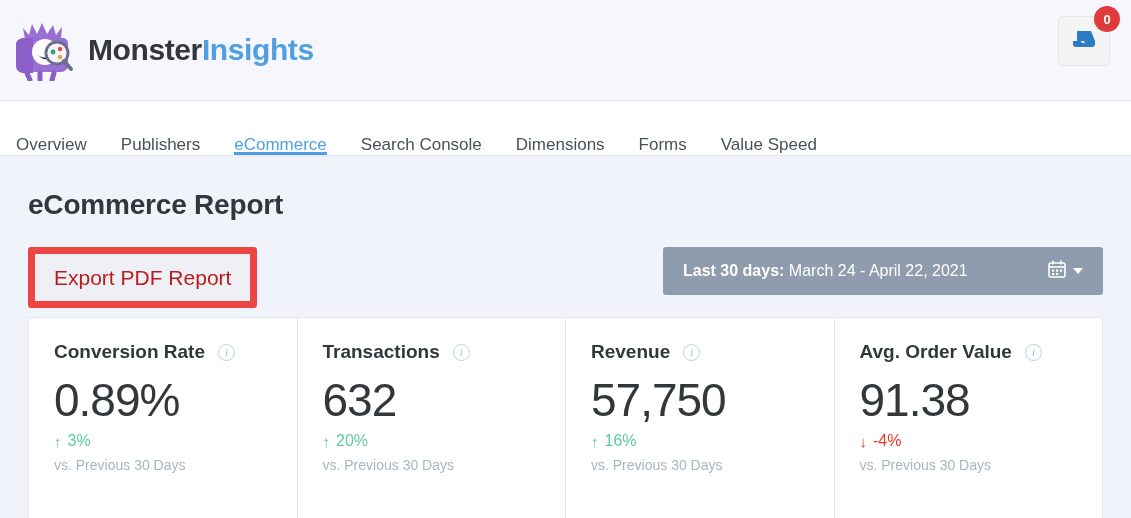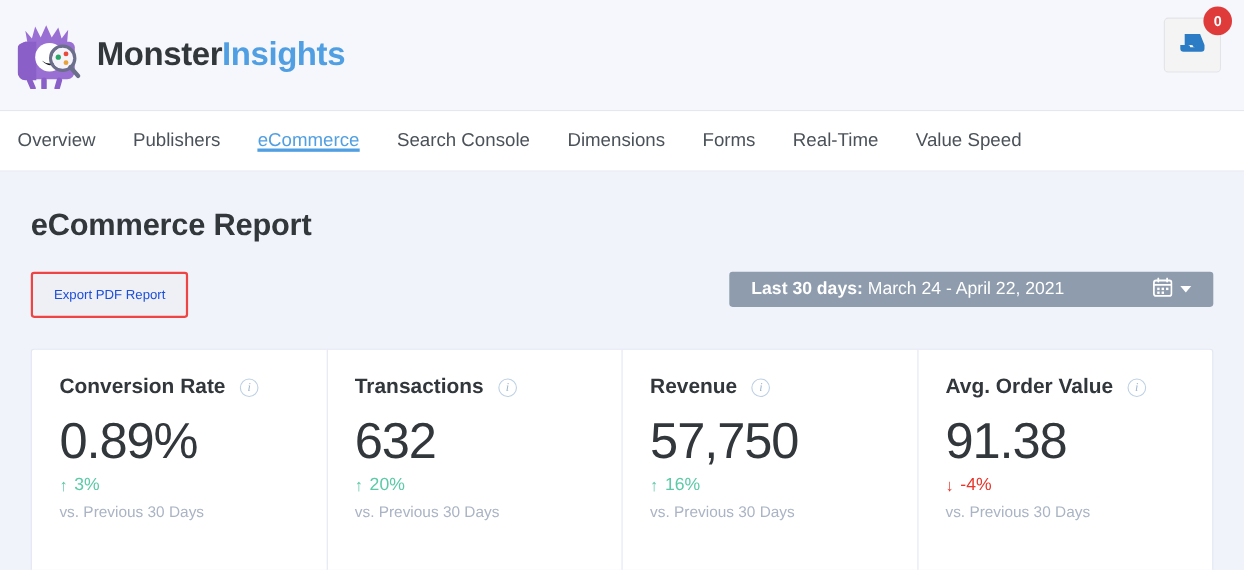--- a/index.html
+++ b/index.html
@@ -87,7 +87,7 @@
     border-top: 1px solid #e4e7f2;
     border-bottom: 1px solid #e4e7f2;
     display: flex;
-    align-items: center;
+    align-items: flex-end;
     padding: 0 16px;
     box-sizing: border-box;
   }

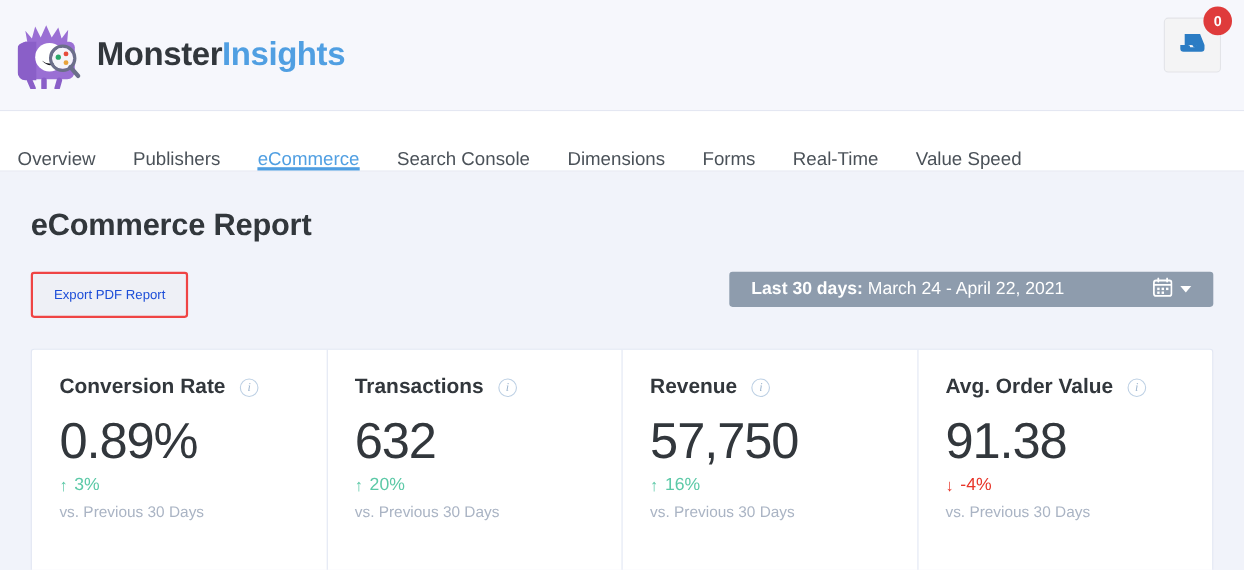--- a/index.html
+++ b/index.html
@@ -280,7 +280,6 @@
   <div class="nav-item">Search Console</div>
   <div class="nav-item">Dimensions</div>
   <div class="nav-item">Forms</div>
-  <div class="nav-item">Real-Time</div>
   <div class="nav-item">Value Speed</div>
 </div>
 

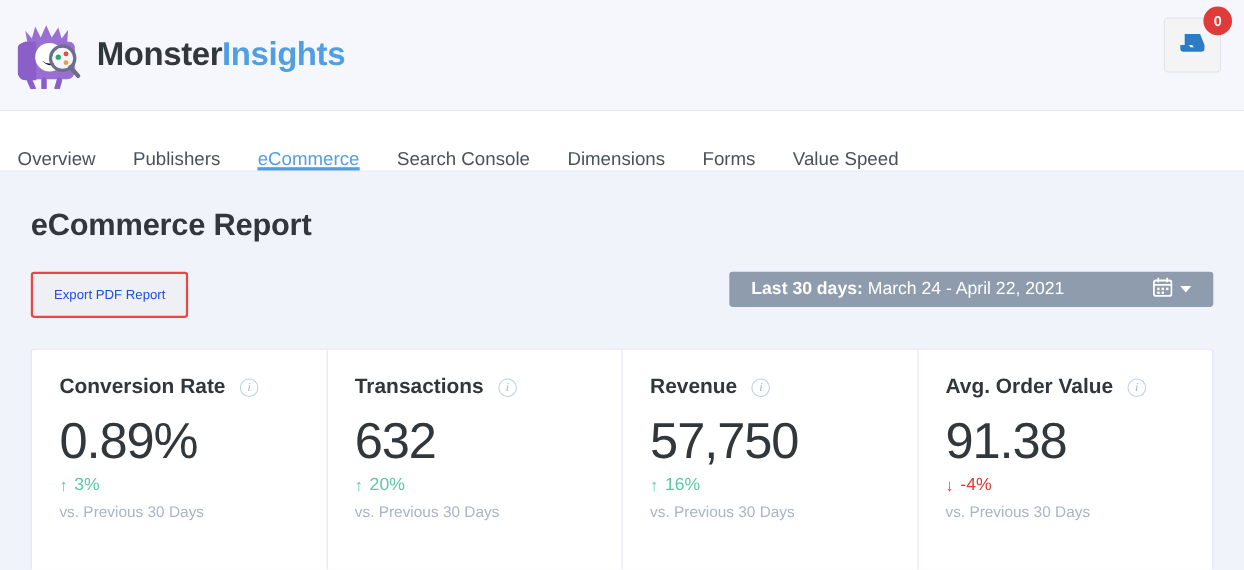--- a/index.html
+++ b/index.html
@@ -133,10 +133,10 @@
   }
   .export-btn {
     background: #eef0f6;
-    border: 2px solid #ef4444;
+    border: 7px solid #ef4444;
     border-radius: 3px;
-    color: #1d4ed8;
-    font-size: 12px;
+    color: #b91c1c;
+    font-size: 21px;
     padding: 13px 19px;
     line-height: 1;
     box-sizing: border-box;

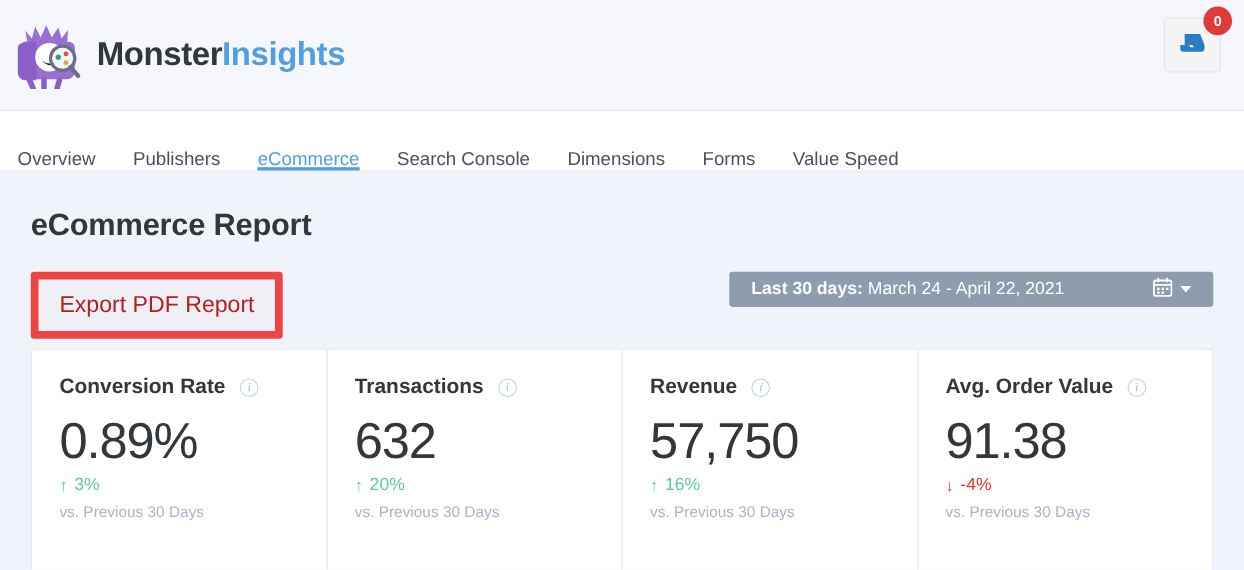--- a/index.html
+++ b/index.html
@@ -144,7 +144,7 @@
   }
   .daterange {
     width: 440px;
-    height: 32px;
+    height: 48px;
     background: #8e9cad;
     border-radius: 3px;
     display: flex;

